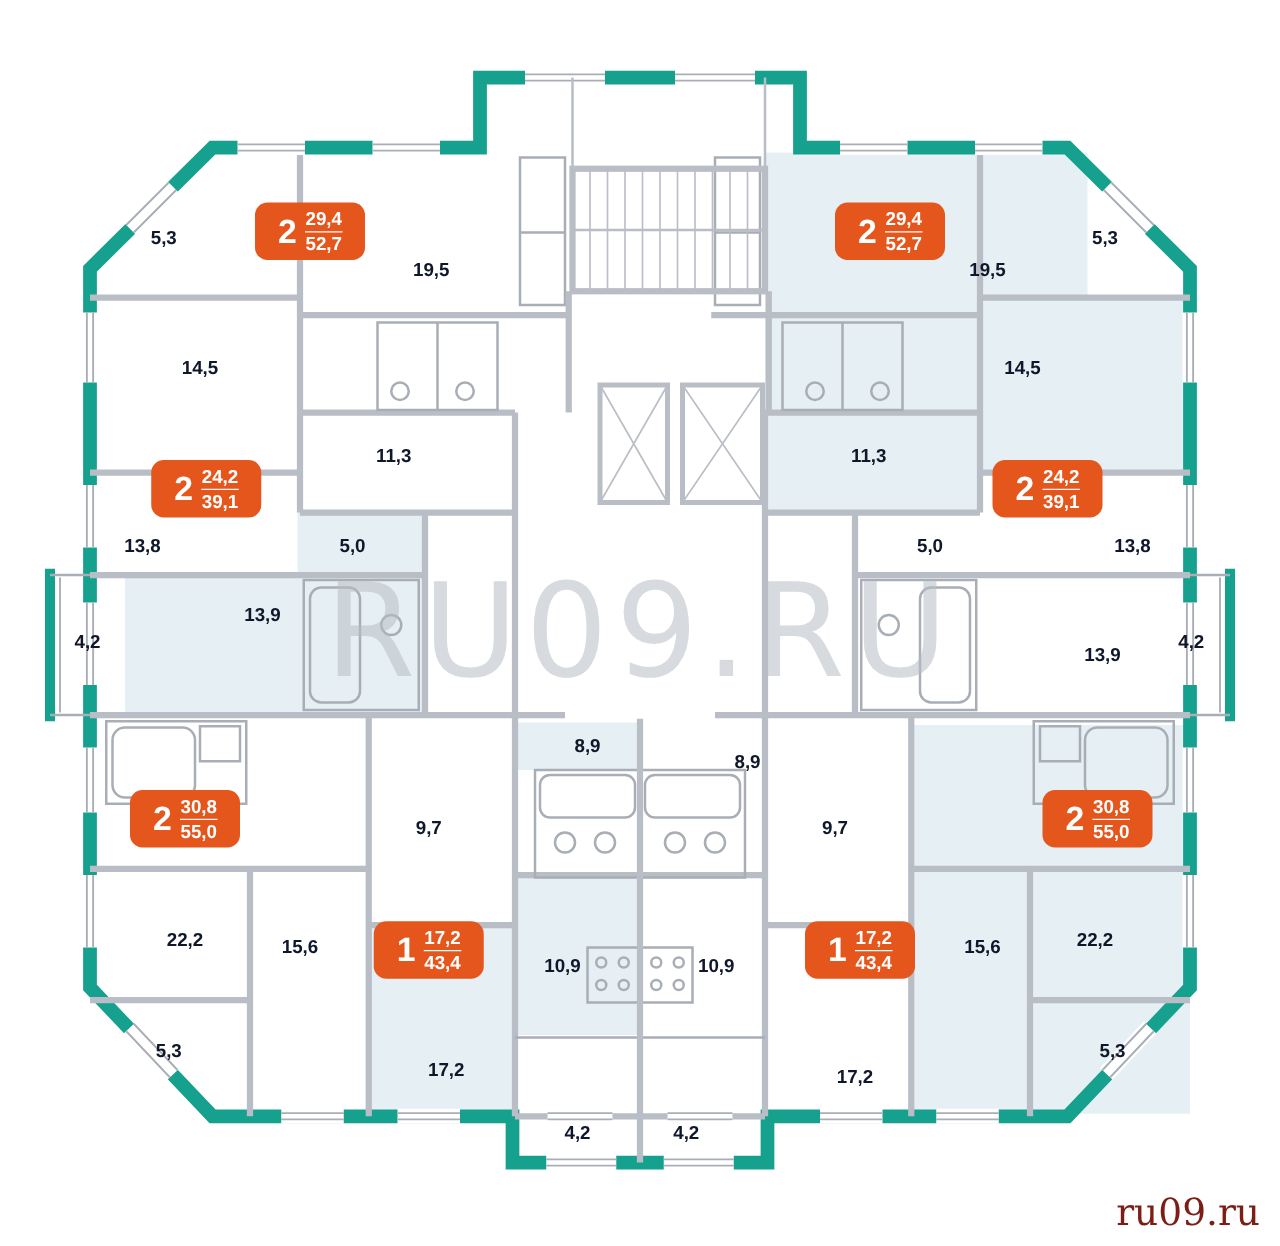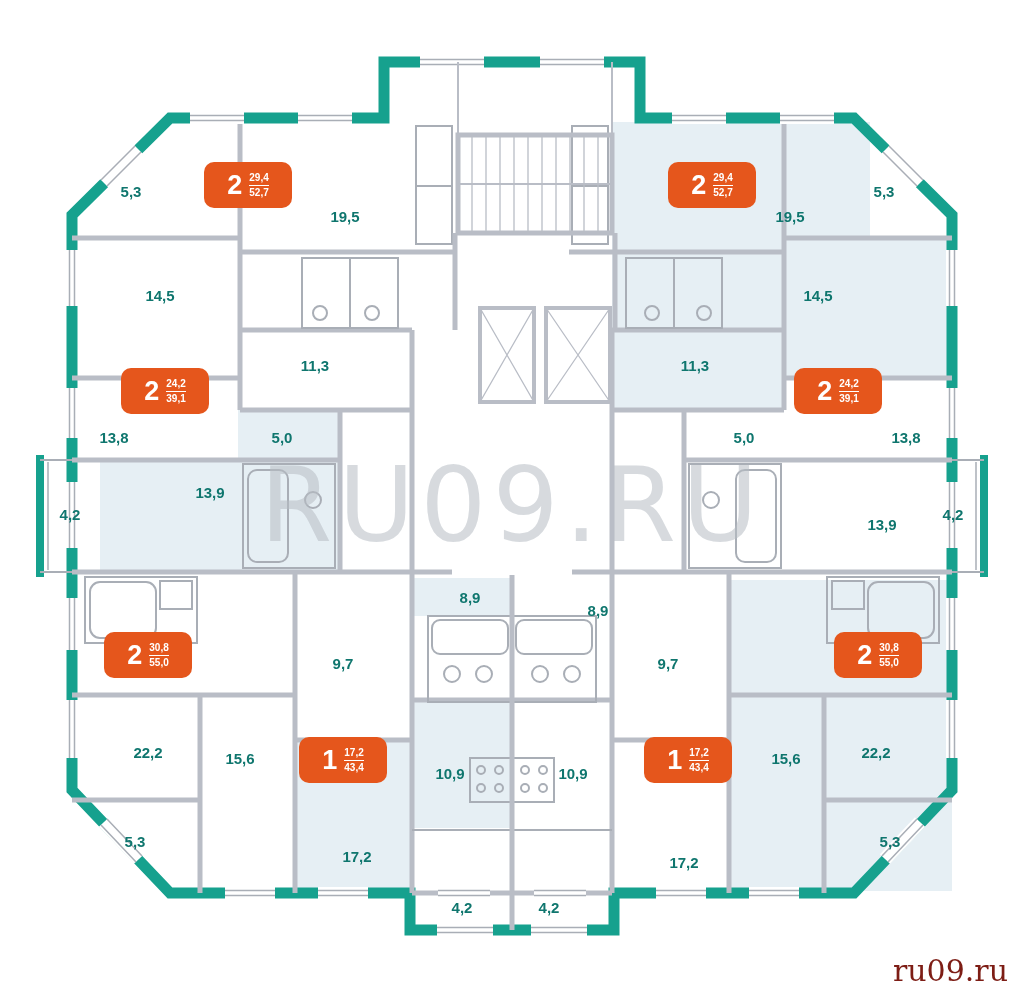--- a/index.html
+++ b/index.html
@@ -15,7 +15,7 @@
         border-radius:10px;display:flex;align-items:center;justify-content:center;
         gap:7px;color:#fff;box-sizing:border-box;}
   .badge .rooms{font-size:27px;font-weight:700;line-height:1;}
-  .badge .frac{display:flex;flex-direction:column;align-items:center;font-size:10px;
+  .badge .frac{display:flex;flex-direction:column;align-items:center;font-size:15px;
         font-weight:700;line-height:1;}
   .badge .frac .bot{border-top:1.5px solid #fff;margin-top:2px;padding-top:2px;}
   .site{position:absolute;right:16px;top:953px;z-index:5;font-size:30px;

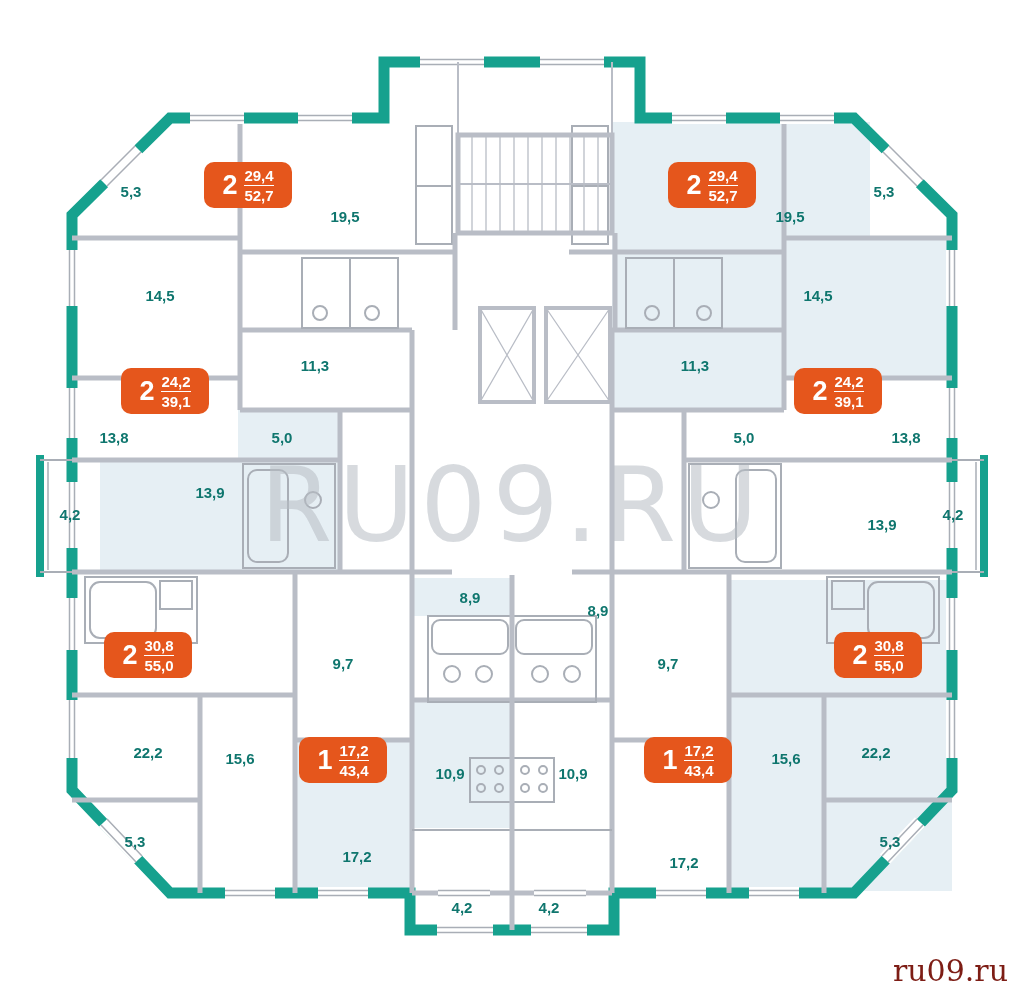--- a/index.html
+++ b/index.html
@@ -10,7 +10,7 @@
         z-index:2;font-size:104px;letter-spacing:6px;color:#b7bdc4;opacity:.55;
         white-space:nowrap;pointer-events:none;font-family:"DejaVu Sans",sans-serif;}
   .rl{position:absolute;transform:translate(-50%,-50%);z-index:3;
-        font-size:15px;font-weight:700;color:#0f766e;white-space:nowrap;}
+        font-size:15px;font-weight:700;color:#0f172a;white-space:nowrap;}
   .badge{position:absolute;z-index:4;width:88px;height:46px;background:#e5561c;
         border-radius:10px;display:flex;align-items:center;justify-content:center;
         gap:7px;color:#fff;box-sizing:border-box;}

